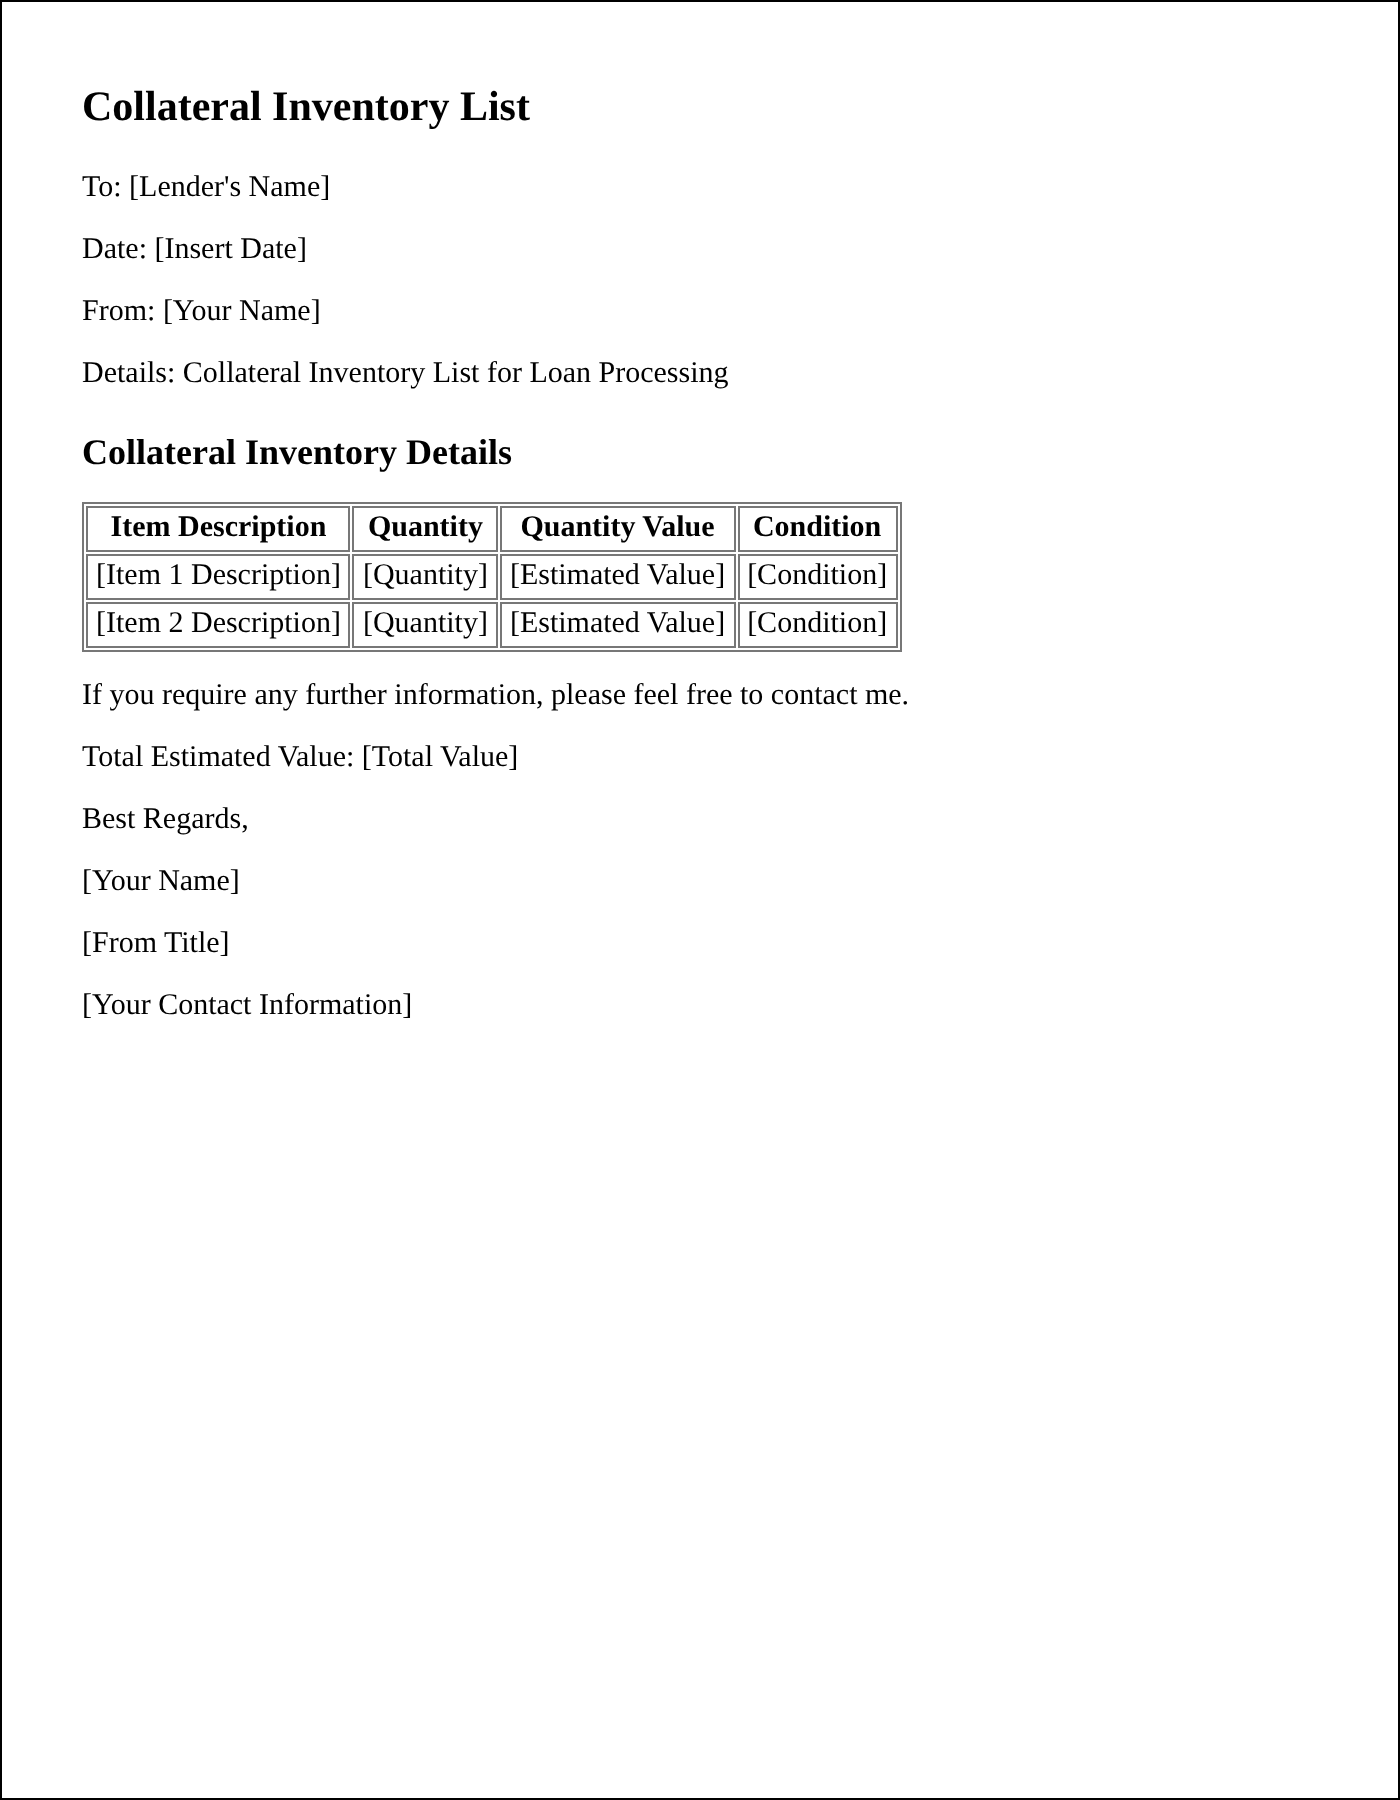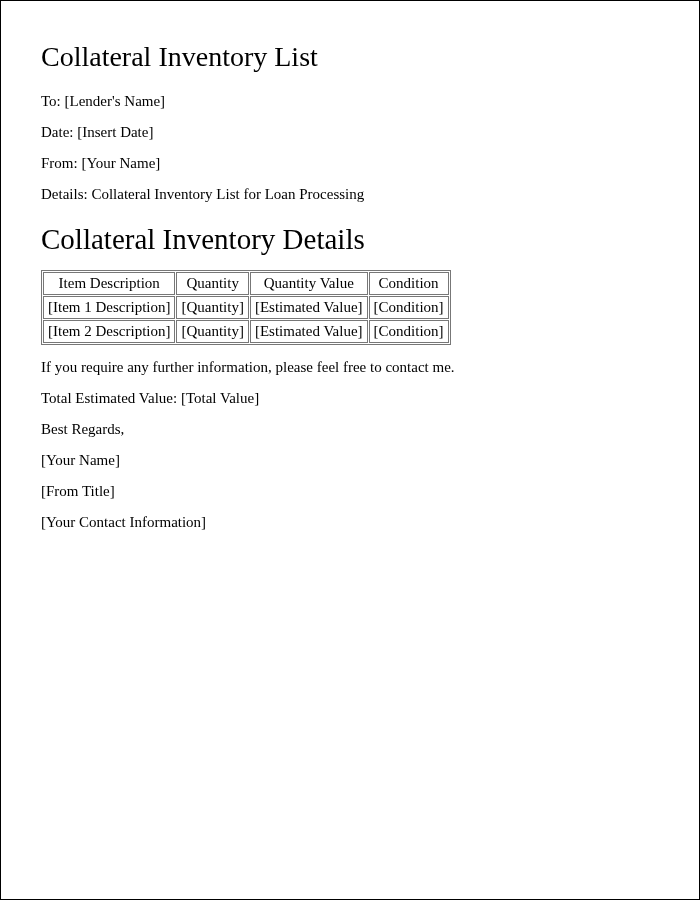--- a/index.html
+++ b/index.html
@@ -17,8 +17,8 @@
       margin: 0;
     }
     h1 {
-      font-size: 28px;
-      font-weight: normal;
+      font-size: 21px;
+      font-weight: bold;
       margin: 10px 0 20px 0;
     }
     h2 {

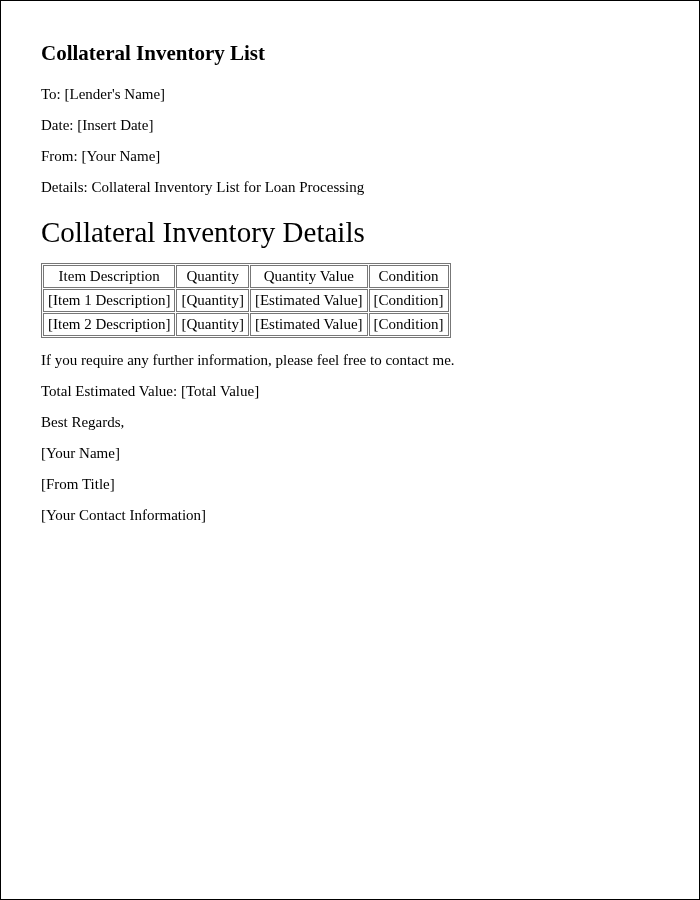--- a/index.html
+++ b/index.html
@@ -22,8 +22,8 @@
       margin: 10px 0 20px 0;
     }
     h2 {
-      font-size: 29px;
-      font-weight: normal;
+      font-size: 18px;
+      font-weight: bold;
       margin: 20px 0 14px 0;
     }
     p {

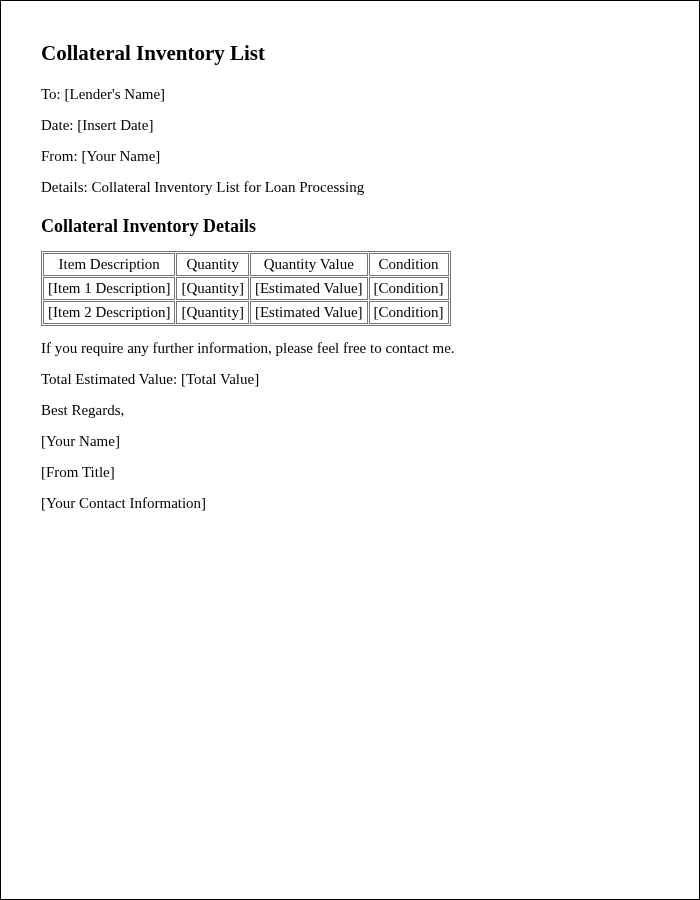--- a/index.html
+++ b/index.html
@@ -43,7 +43,7 @@
       white-space: nowrap;
     }
     th {
-      font-weight: normal;
+      font-weight: bold;
       text-align: center;
     }
   </style>

